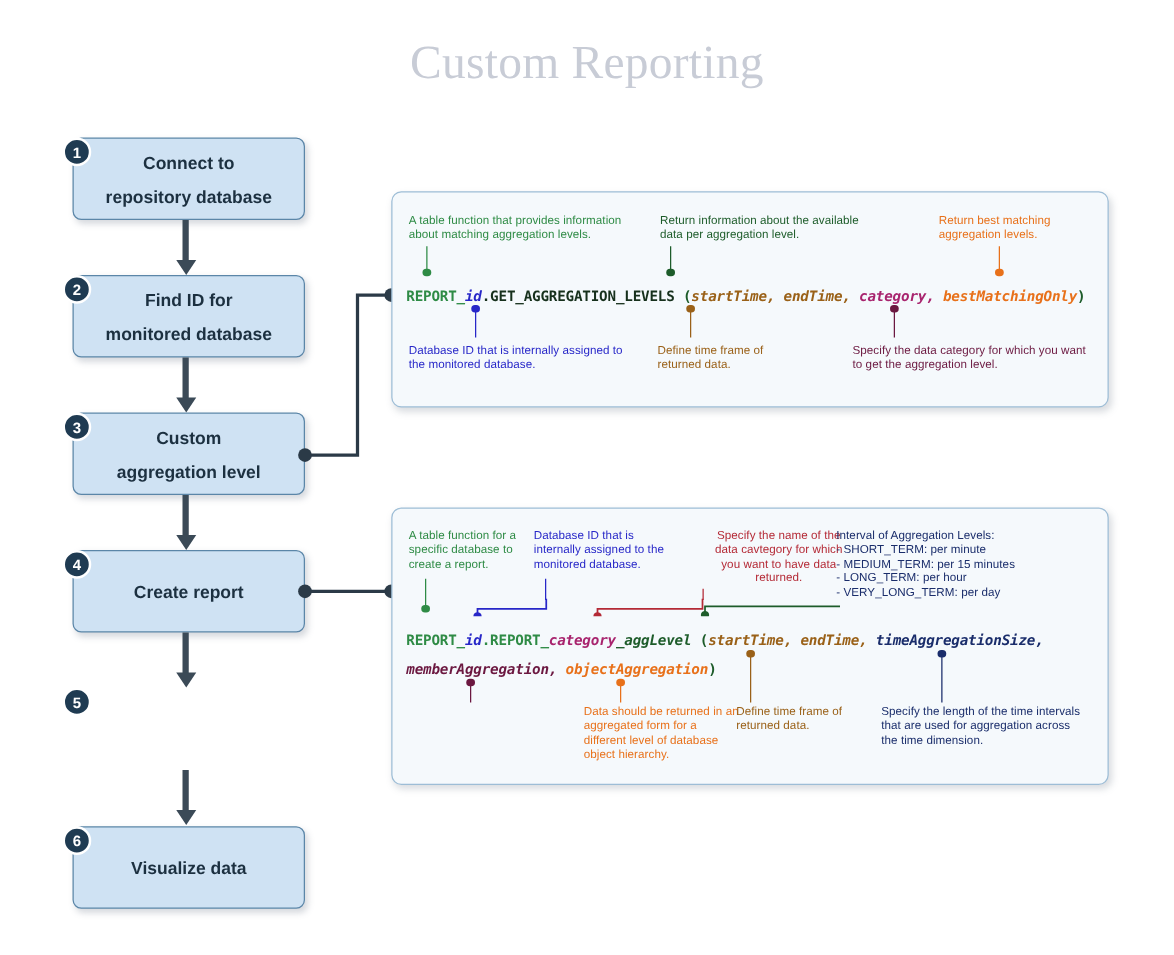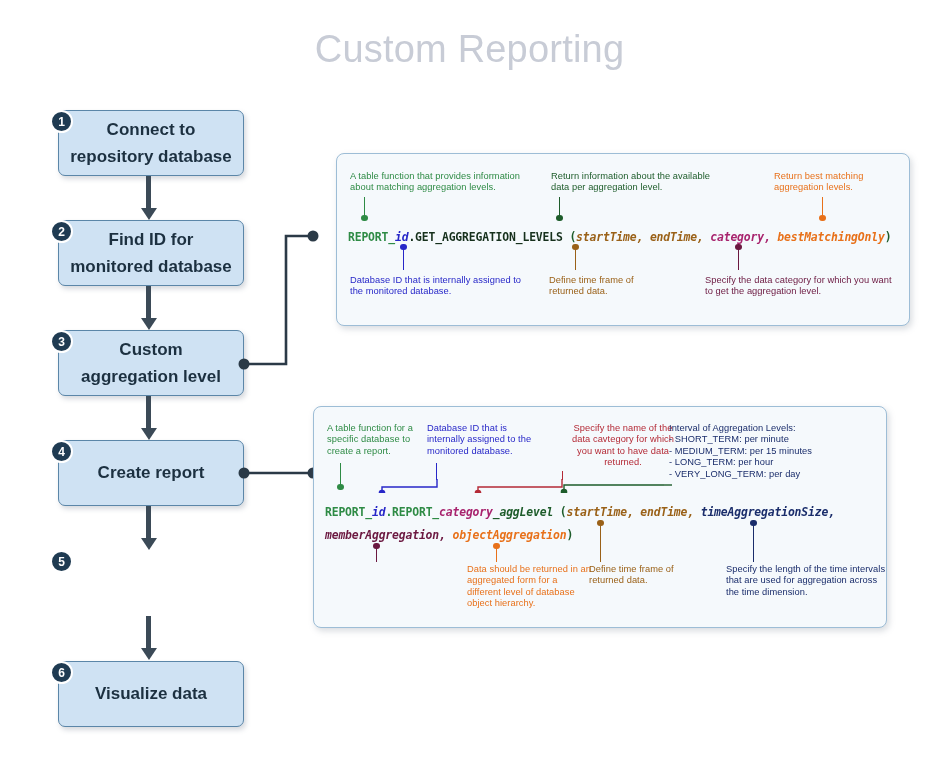--- a/index.html
+++ b/index.html
@@ -26,6 +26,7 @@
     font-weight: 400;
     color: #c8ccd6;
     letter-spacing: 0.2px;
+    font-family: Liberation Serif, serif;
   }
 
   

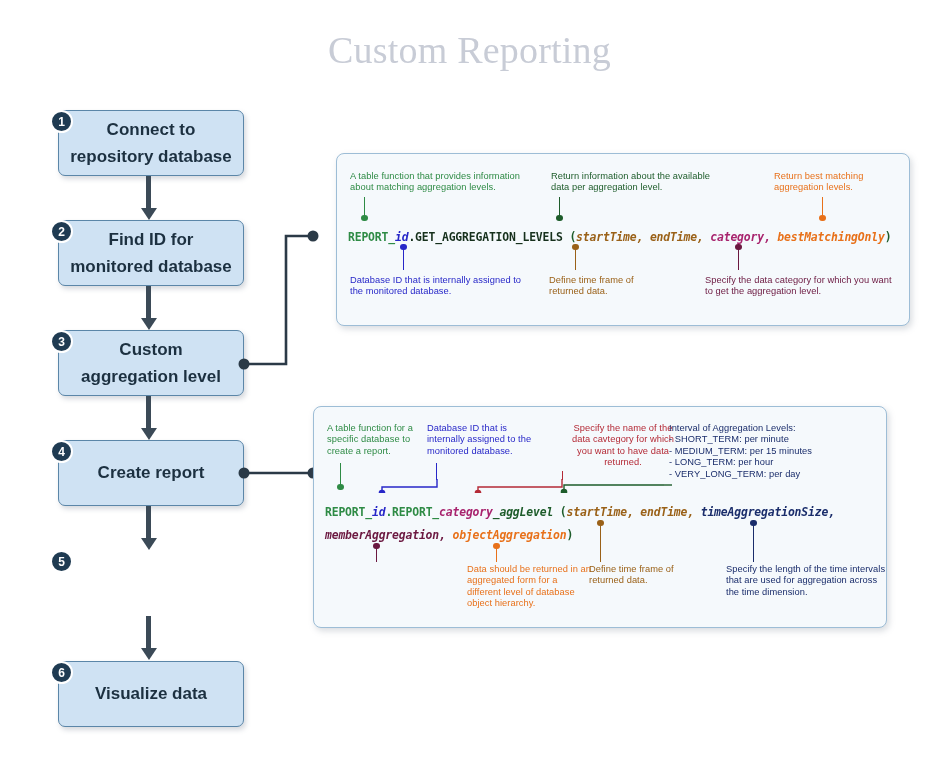--- a/index.html
+++ b/index.html
@@ -52,7 +52,7 @@
     align-items: center;
     justify-content: center;
     color: #1c3040;
-    font-size: 17px;
+    font-size: 14px;
     font-weight: bold;
     line-height: 20px;
     text-align: center;

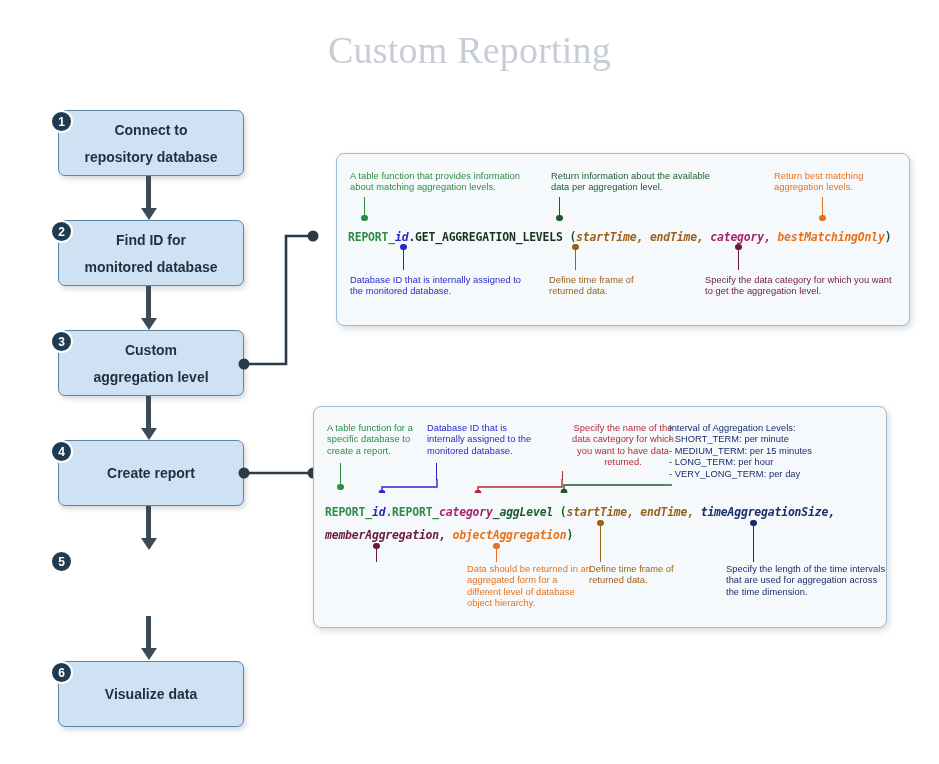--- a/index.html
+++ b/index.html
@@ -103,7 +103,7 @@
     box-shadow: 2px 3px 6px rgba(120,130,145,0.28);
     box-sizing: border-box;
   }
-  #panel-1 { left: 313px; top: 153px; width: 574px; height: 173px; margin-left: 23px; }
+  #panel-1 { left: 313px; top: 153px; width: 574px; height: 173px; }
   #panel-2 { left: 313px; top: 360px; width: 574px; height: 222px; margin-top: 46px; }
 
   .ann {

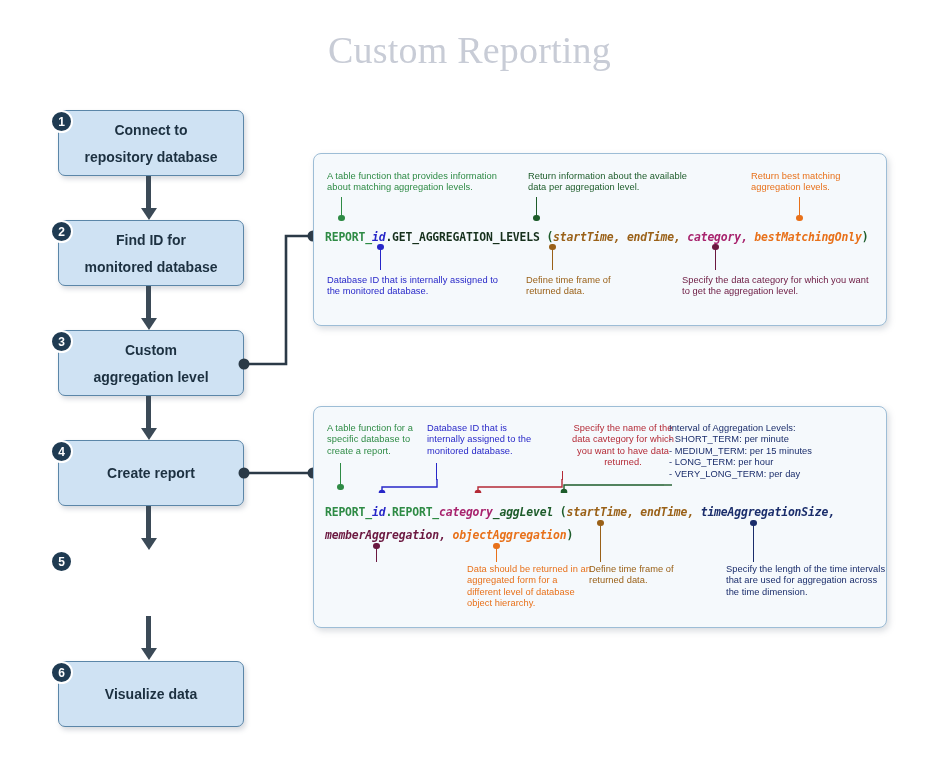--- a/index.html
+++ b/index.html
@@ -300,7 +300,7 @@
   <div class="leader up bg-navy" style="left:439px; top:116px; height:39px;">
     <span class="dot bg-navy"></span>
   </div>
-  <div class="ann c-navy" style="left:412px; top:157px; width:160px;">Specify the length of the time intervals that are used for aggregation across the time dimension.</div>
+  <div class="ann c-navy" style="left:391px; top:157px; width:160px;">Specify the length of the time intervals that are used for aggregation across the time dimension.</div>
 </div>
 
 </body></html>

